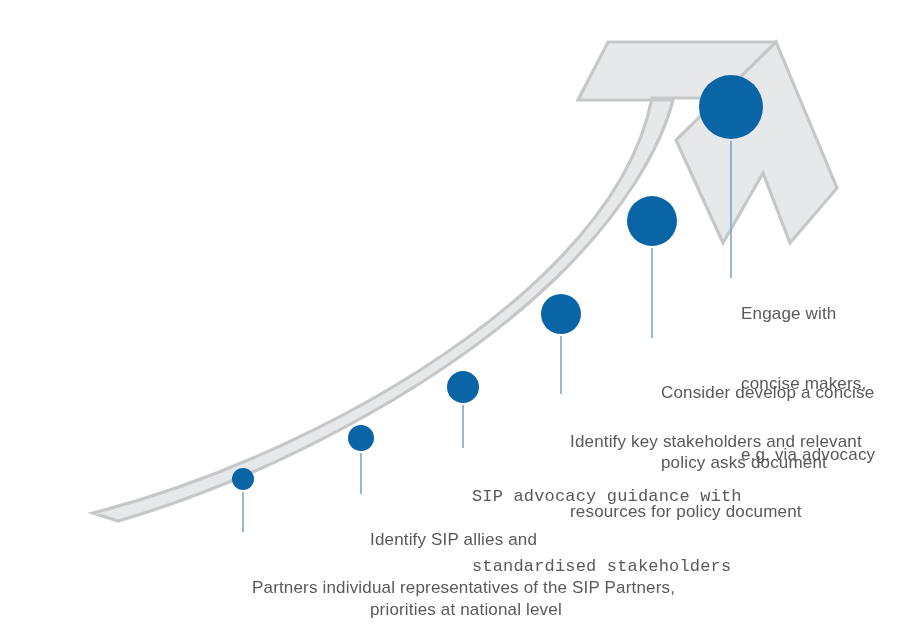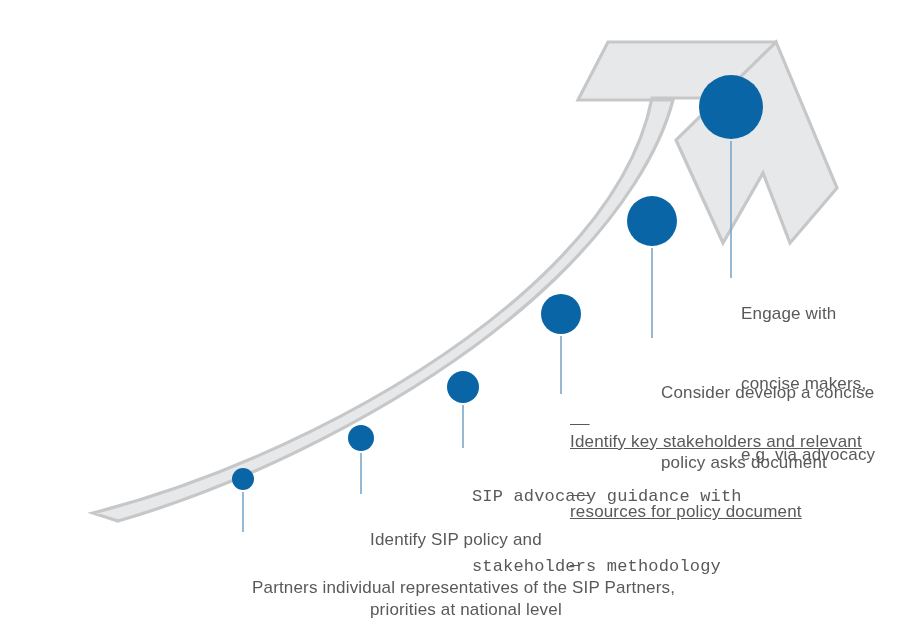--- a/index.html
+++ b/index.html
@@ -112,7 +112,7 @@
     <span class="label-line">stakeholders methodology</span>
   </div>
 
-  <div class="step-label" style="left: 570px; top: 383px; color: rgb(88, 89, 91); text-decoration: underline;">
+  <div class="step-label" style="left: 570px; top: 383px; color: rgb(88, 89, 91);">
     <span class="label-line">Identify key stakeholders and relevant</span>
     <span class="label-line">resources for policy document</span>
   </div>

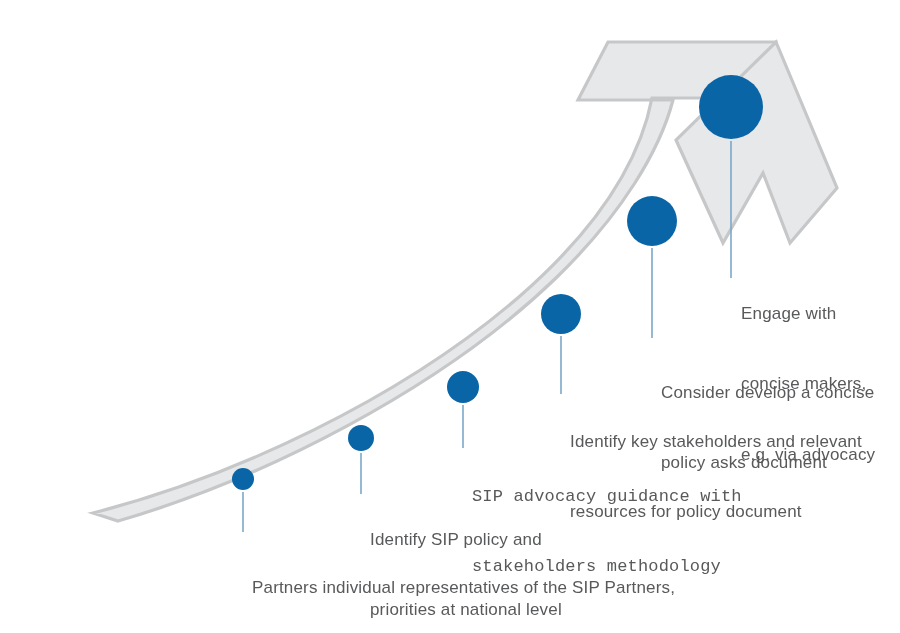--- a/index.html
+++ b/index.html
@@ -103,7 +103,7 @@
   </div>
 
   <div class="step-label" style="left: 370px; top: 481px; color: rgb(88, 89, 91);">
-    <span class="label-line">Identify SIP policy and</span>
+    <span class="label-line">Identify SIP allies and</span>
     <span class="label-line">priorities at national level</span>
   </div>
 

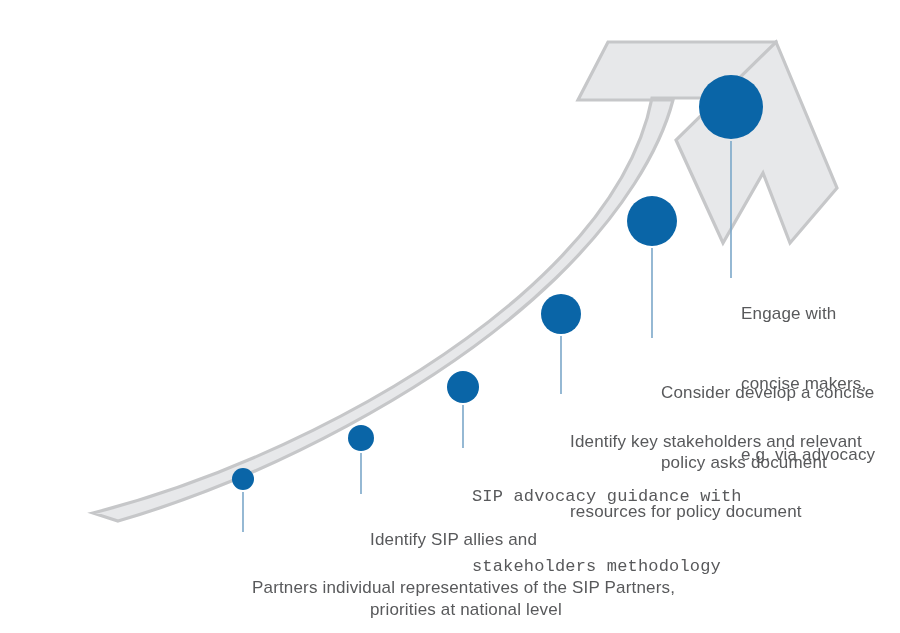--- a/index.html
+++ b/index.html
@@ -109,7 +109,7 @@
 
   <div class="step-label" style="left: 472px; top: 438px; color: rgb(88, 89, 91); font-family: Liberation Mono, monospace;">
     <span class="label-line">SIP advocacy guidance with</span>
-    <span class="label-line">stakeholders methodology</span>
+    <span class="label-line">standardised stakeholders</span>
   </div>
 
   <div class="step-label" style="left: 570px; top: 383px; color: rgb(88, 89, 91);">

